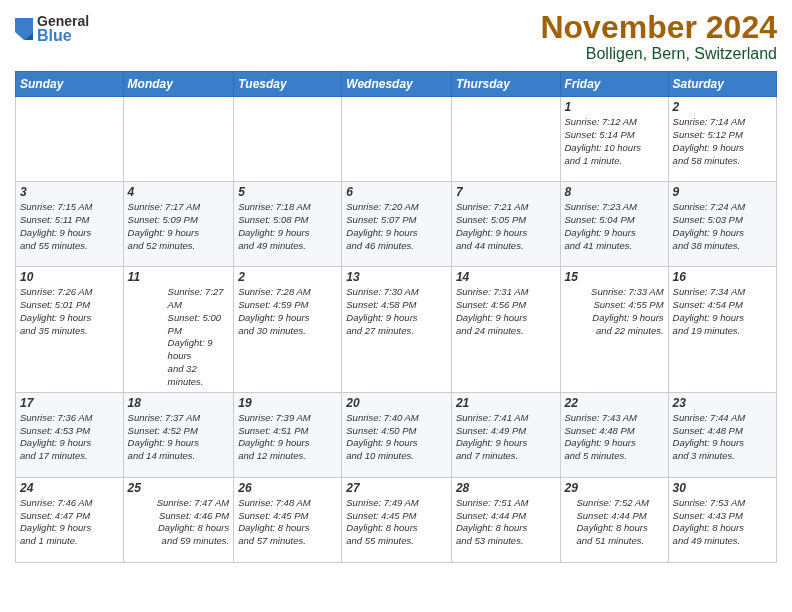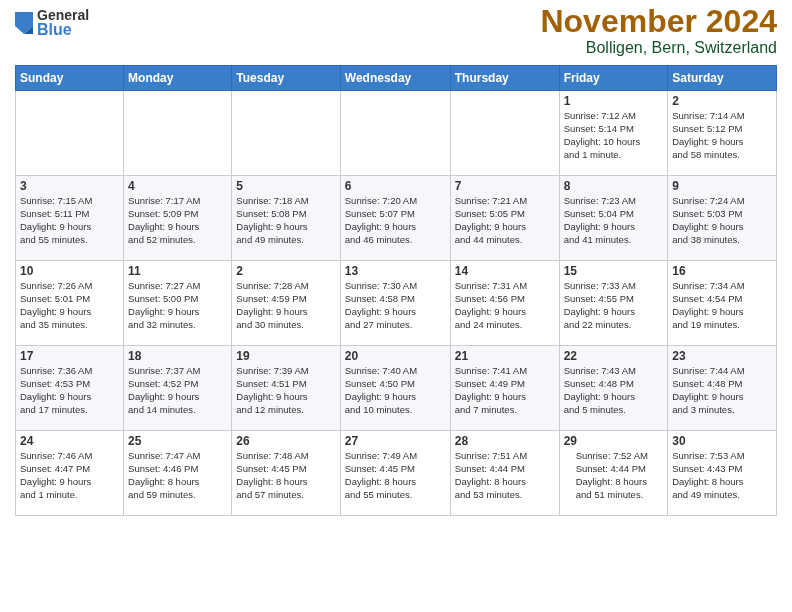--- a/index.html
+++ b/index.html
@@ -13,7 +13,7 @@
     .page {
       width: 792px;
       height: 612px;
-      padding: 4px 15px;
+      padding: 10px 15px;
     }
     .header-area {
       display: flex;

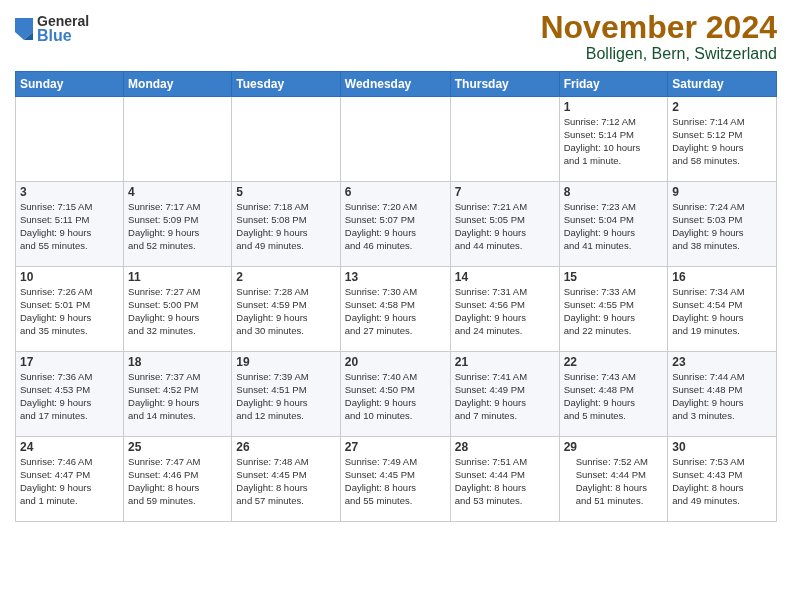--- a/index.html
+++ b/index.html
@@ -63,6 +63,7 @@
       width: 100%;
       border-collapse: collapse;
       font-size: 10.5px;
+      font-style: italic;
     }
     .calendar-table thead th {
       background-color: #3a7dc9;

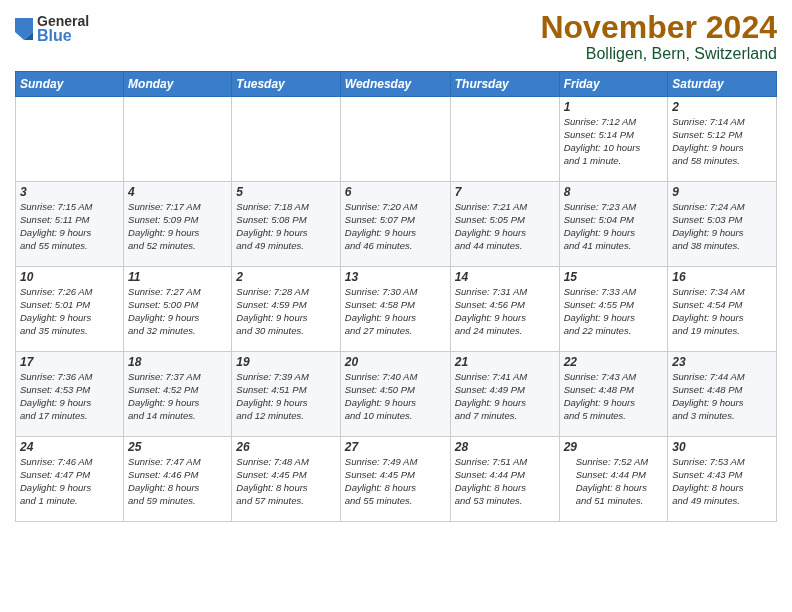--- a/index.html
+++ b/index.html
@@ -217,7 +217,7 @@
           </td>
           <td>
             <span class="day-number">11</span>
-            <div class="day-info" style="white-space: pre-line;">Sunrise: 7:27 AM
+            <div class="day-info" style="white-space: pre-line; margin-left: 40px;">Sunrise: 7:27 AM
 Sunset: 5:00 PM
 Daylight: 9 hours
 and 32 minutes.</div>

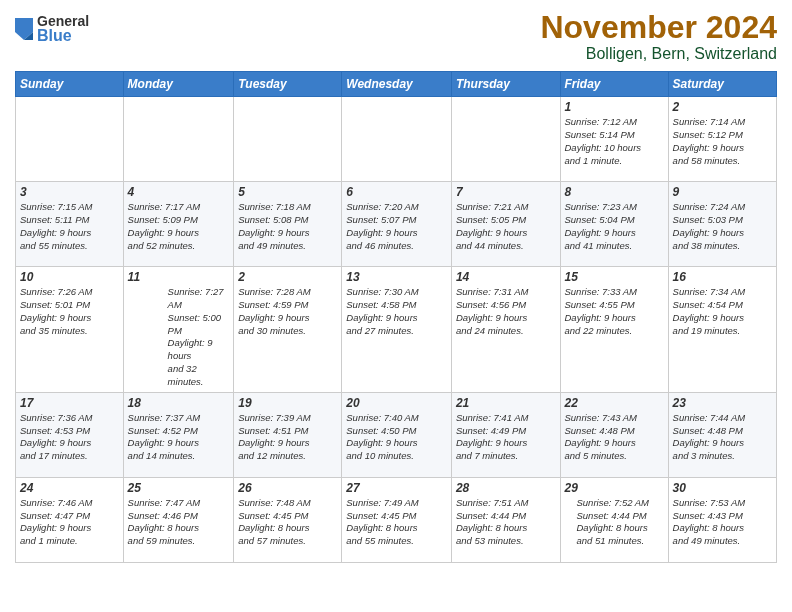--- a/index.html
+++ b/index.html
@@ -245,7 +245,7 @@
           </td>
           <td>
             <span class="day-number">15</span>
-            <div class="day-info" style="white-space: pre-line;">Sunrise: 7:33 AM
+            <div class="day-info" style="white-space: pre-line; text-align: right;">Sunrise: 7:33 AM
 Sunset: 4:55 PM
 Daylight: 9 hours
 and 22 minutes.</div>

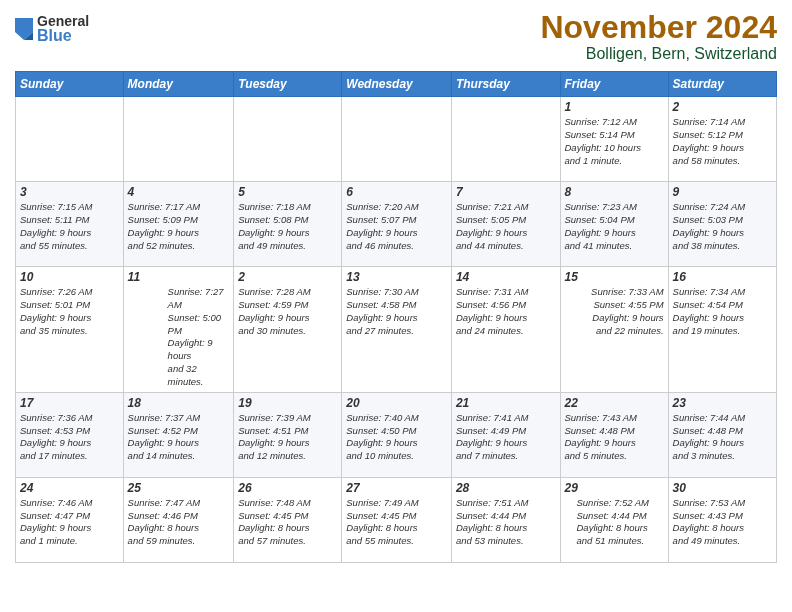--- a/index.html
+++ b/index.html
@@ -319,7 +319,7 @@
           </td>
           <td>
             <span class="day-number">25</span>
-            <div class="day-info" style="white-space: pre-line;">Sunrise: 7:47 AM
+            <div class="day-info" style="white-space: pre-line; text-align: right;">Sunrise: 7:47 AM
 Sunset: 4:46 PM
 Daylight: 8 hours
 and 59 minutes.</div>

